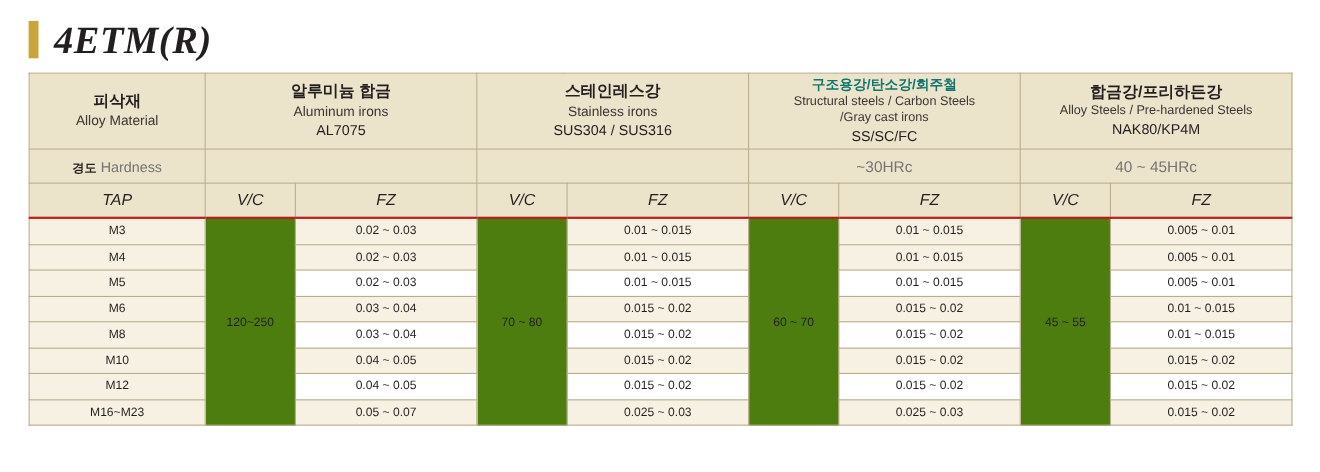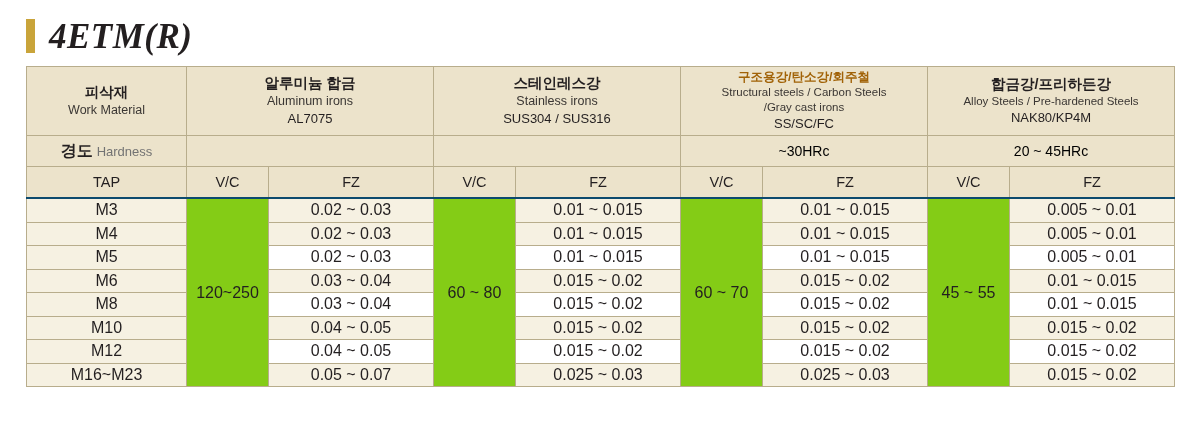--- a/index.html
+++ b/index.html
@@ -76,7 +76,7 @@
   .hdr-mat .kor-small {
     font-size: 12.5px;
     font-weight: bold;
-    color: #a16207;
+    color: #0f766e;
     line-height: 1.3;
     display: block;
   }

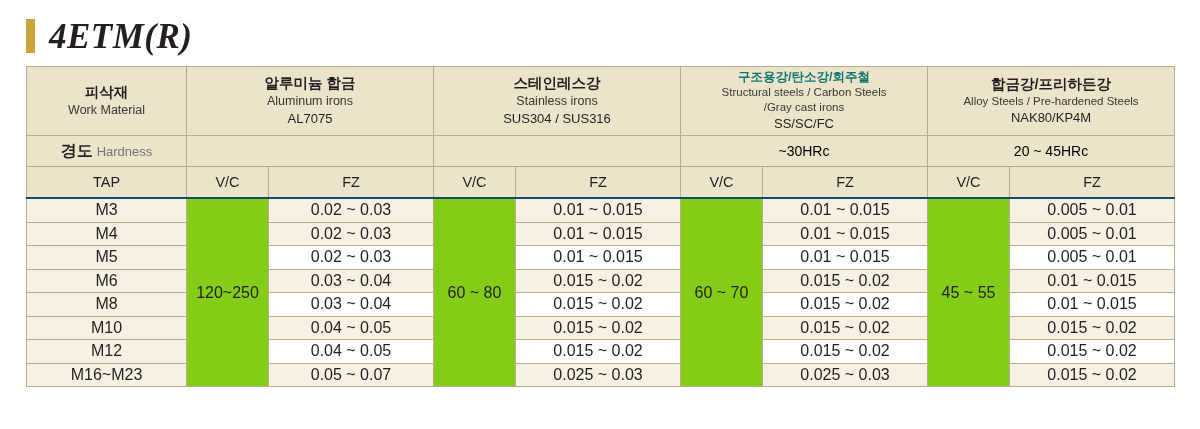--- a/index.html
+++ b/index.html
@@ -170,7 +170,7 @@
       <tr>
         <td class="hdr-mat">
           <span class="kor">피삭재</span>
-          <span class="eng">Work Material</span>
+          <span class="eng">Alloy Material</span>
         </td>
         <td class="hdr-mat" colspan="2">
           <span class="kor">알루미늄 합금</span>

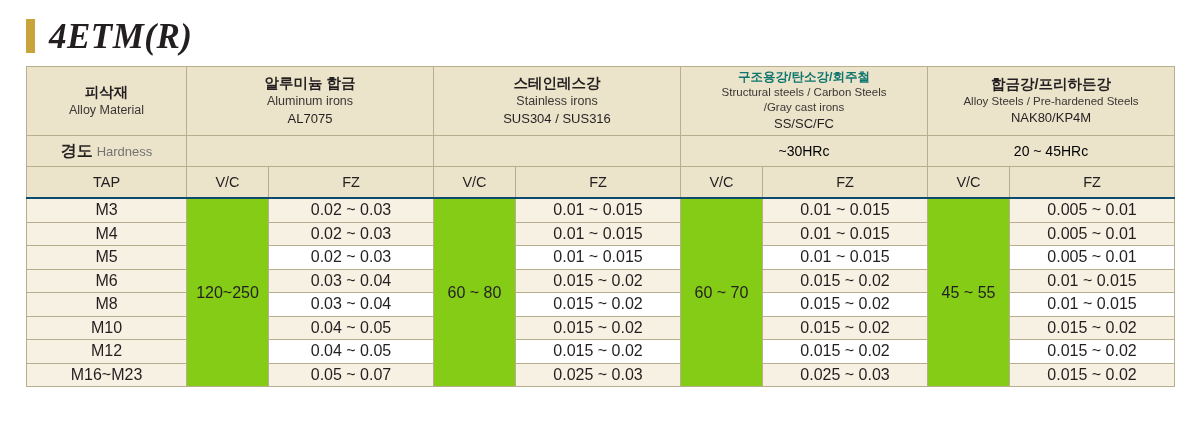--- a/index.html
+++ b/index.html
@@ -106,7 +106,7 @@
   }
   .row-hardness .lbl-kor {
     font-weight: bold;
-    font-size: 16px;
+    font-size: 11px;
   }
   .row-hardness .lbl-eng {
     font-size: 13px;

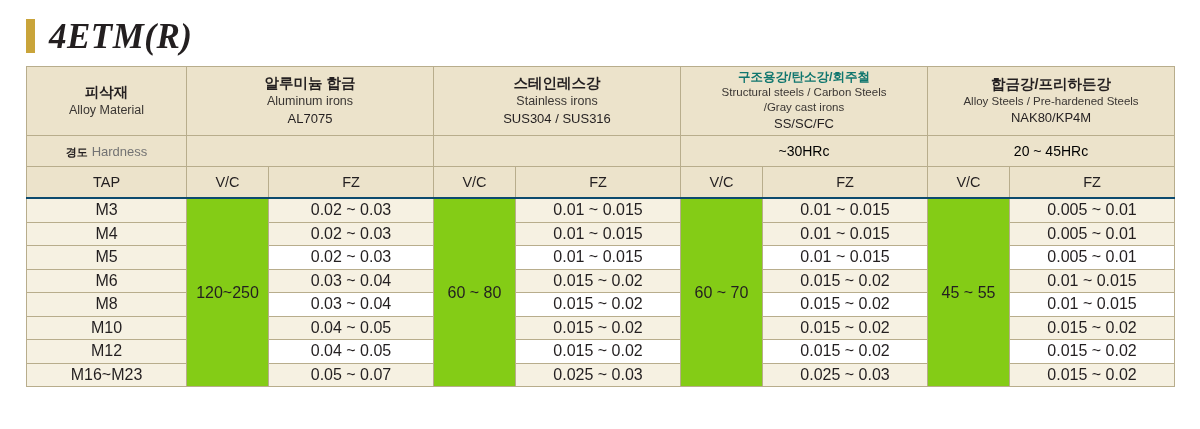--- a/index.html
+++ b/index.html
@@ -114,7 +114,7 @@
   }
   .row-hardness .val {
     font-size: 14px;
-    color: #000000;
+    color: #737373;
   }
   .row-sub td {
     background: #ece3cb;

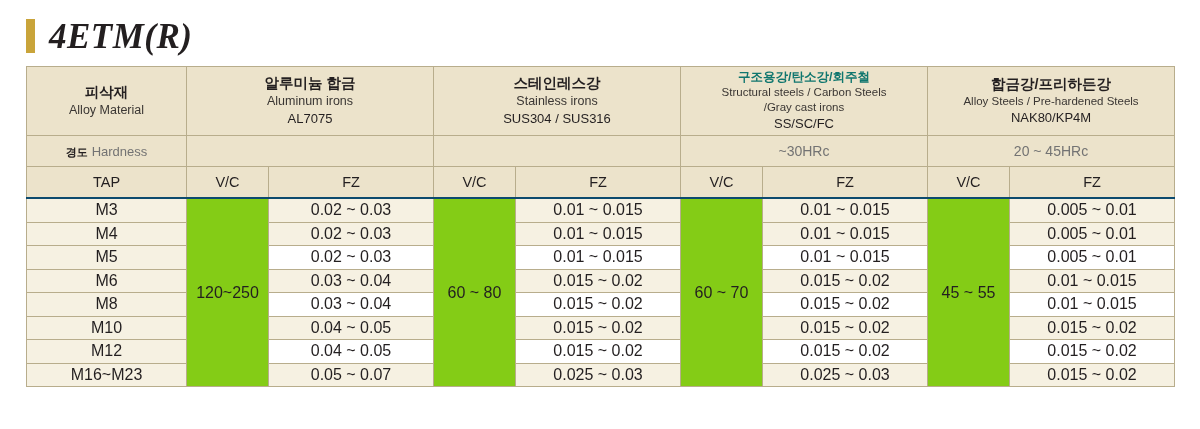--- a/index.html
+++ b/index.html
@@ -203,7 +203,7 @@
         <td class="val" colspan="2"></td>
         <td class="val" colspan="2"></td>
         <td class="val" colspan="2">~30HRc</td>
-        <td class="val" colspan="2">20 ~ 45HRc</td>
+        <td class="val" colspan="2">40 ~ 45HRc</td>
       </tr>
 
       <tr class="row-sub">

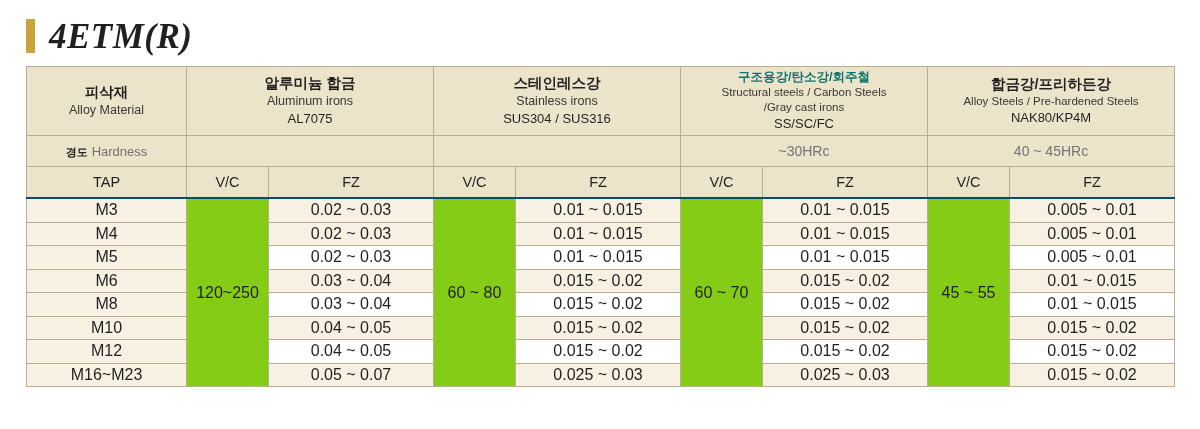--- a/index.html
+++ b/index.html
@@ -123,7 +123,8 @@
     color: #231f20;
   }
   .row-sub td.thick-bottom {
-    border-bottom: 2px solid #0c4a6e;
+    border-bottom: 2px solid #b91c1c;
+    font-style: italic;
   }
   .row-data td {
     height: 22.5px;

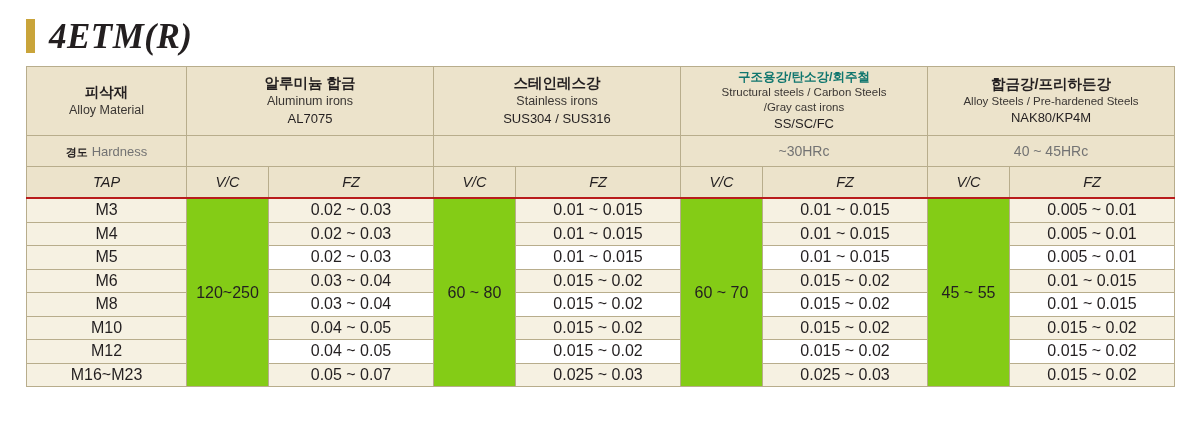--- a/index.html
+++ b/index.html
@@ -128,7 +128,7 @@
   }
   .row-data td {
     height: 22.5px;
-    font-size: 16px;
+    font-size: 11px;
   }
   .cell-tap {
     background: #f6f1e2;

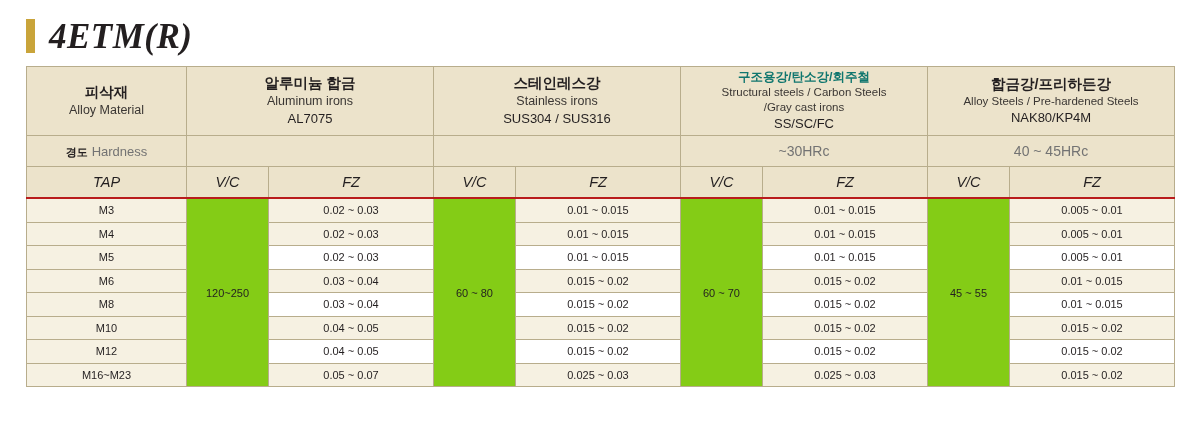--- a/index.html
+++ b/index.html
@@ -134,7 +134,7 @@
     background: #f6f1e2;
   }
   .cell-vc {
-    background: #84cc16;
+    background: #4d7c0f;
   }
   .cell-fz-a {
     background: #ffffff;

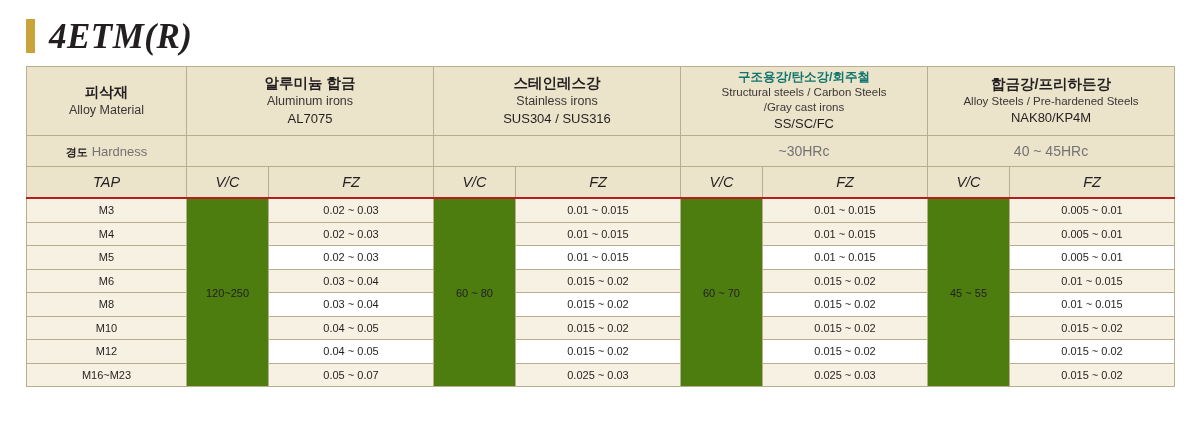--- a/index.html
+++ b/index.html
@@ -223,7 +223,7 @@
         <td class="cell-tap">M3</td>
         <td class="cell-vc nb-bottom" rowspan="8">120~250</td>
         <td class="cell-fz-b">0.02 ~ 0.03</td>
-        <td class="cell-vc" rowspan="8">60 ~ 80</td>
+        <td class="cell-vc" rowspan="8">70 ~ 80</td>
         <td class="cell-fz-b">0.01 ~ 0.015</td>
         <td class="cell-vc" rowspan="8">60 ~ 70</td>
         <td class="cell-fz-b">0.01 ~ 0.015</td>

